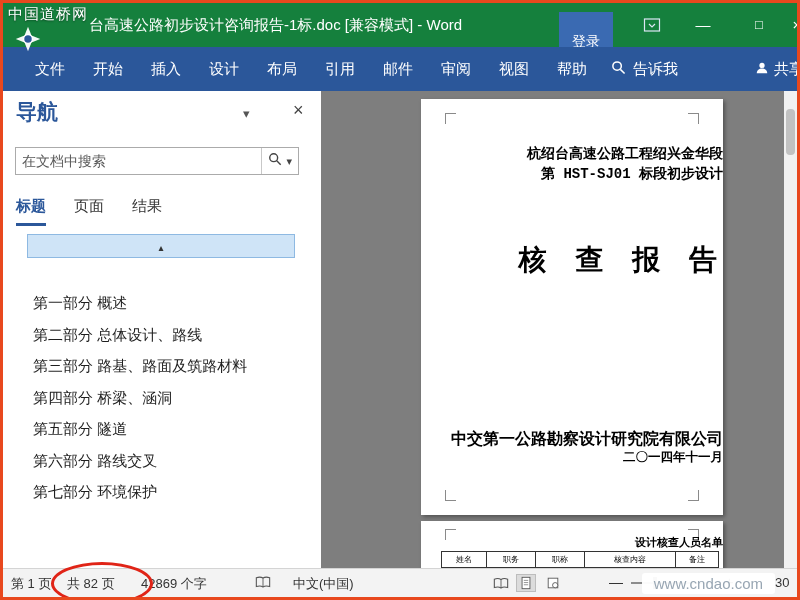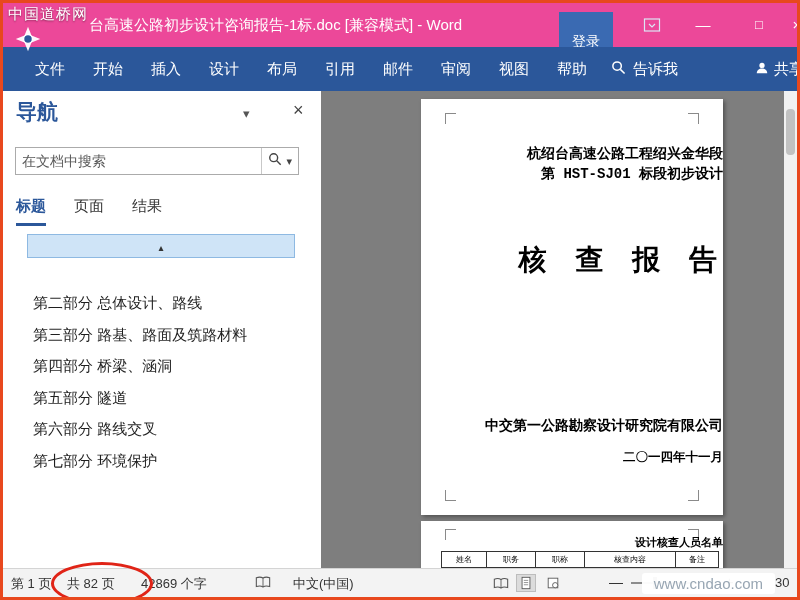--- a/index.html
+++ b/index.html
@@ -7,7 +7,7 @@
          background:#fff;font-family:"Liberation Sans","DejaVu Sans",sans-serif;overflow:hidden;}
 
   
-  #titlebar{position:absolute;left:0;top:0;width:794px;height:44px;background:#ec4899;color:#fff;}
+  #titlebar{position:absolute;left:0;top:0;width:794px;height:44px;background:#15803d;color:#fff;}
   #win-title{position:absolute;left:86px;top:0;line-height:44px;font-size:15px;white-space:nowrap;color:#fff;}
   #signin{position:absolute;left:556px;top:9px;min-width:46px;height:26px;background:#3a6ab2;color:#fff;
           font-size:14px;text-align:center;line-height:26px;padding:16px 4px;cursor:pointer;}

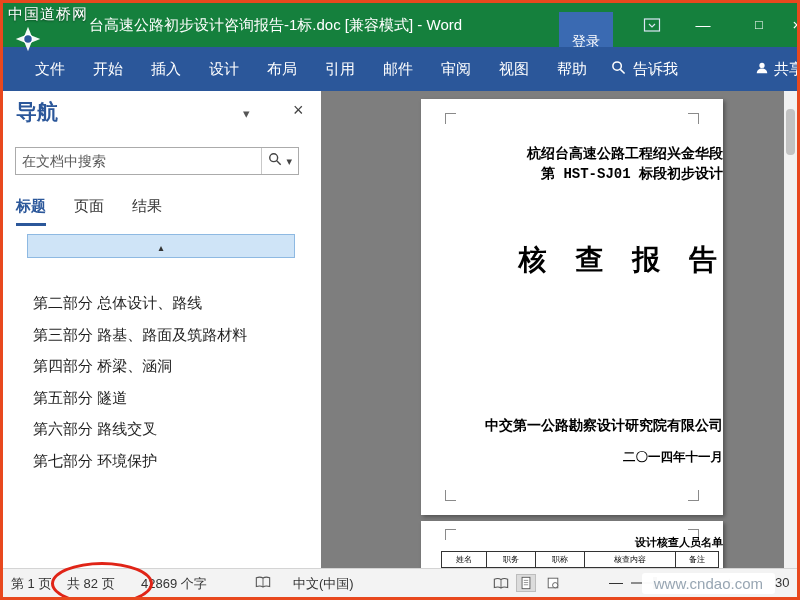--- a/index.html
+++ b/index.html
@@ -177,6 +177,7 @@
     </div>
 
     <div id="nav-headings">
+      <div class="nav-heading">第一部分 概述</div>
       <div class="nav-heading">第二部分 总体设计、路线</div>
       <div class="nav-heading">第三部分 路基、路面及筑路材料</div>
       <div class="nav-heading">第四部分 桥梁、涵洞</div>

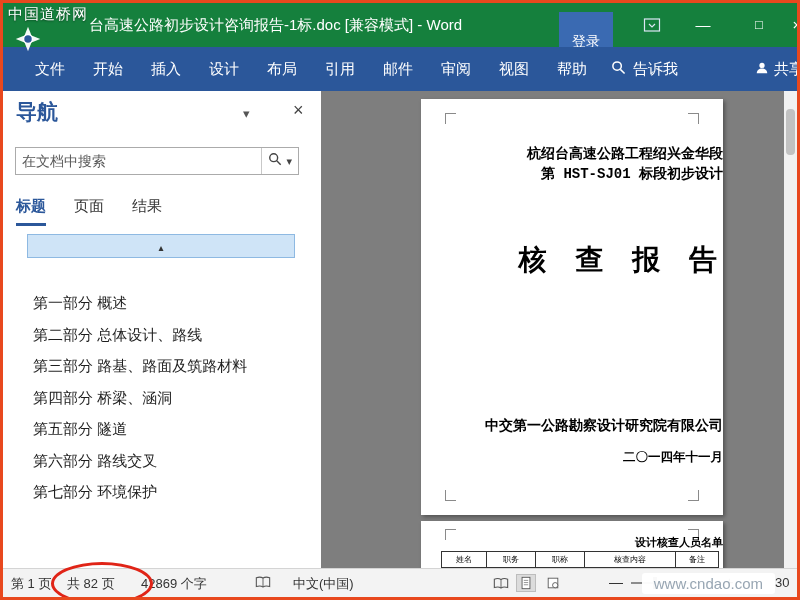--- a/index.html
+++ b/index.html
@@ -61,7 +61,7 @@
   #p1-sub1{top:46px;font-size:14px;}
   #p1-sub2{top:66px;font-size:14px;}
   #p1-title{top:98px;font-size:28px;letter-spacing:6px;margin-top:44px;}
-  #p1-company{top:318px;font-size:14px;}
+  #p1-company{top:330px;font-size:16px;}
   #p1-date{top:350px;font-size:12.5px;}
   #p2-title{top:14px;font-size:11px;}
   #p2-table{position:absolute;left:20px;top:30px;width:262px;border-collapse:collapse;table-layout:fixed;}

